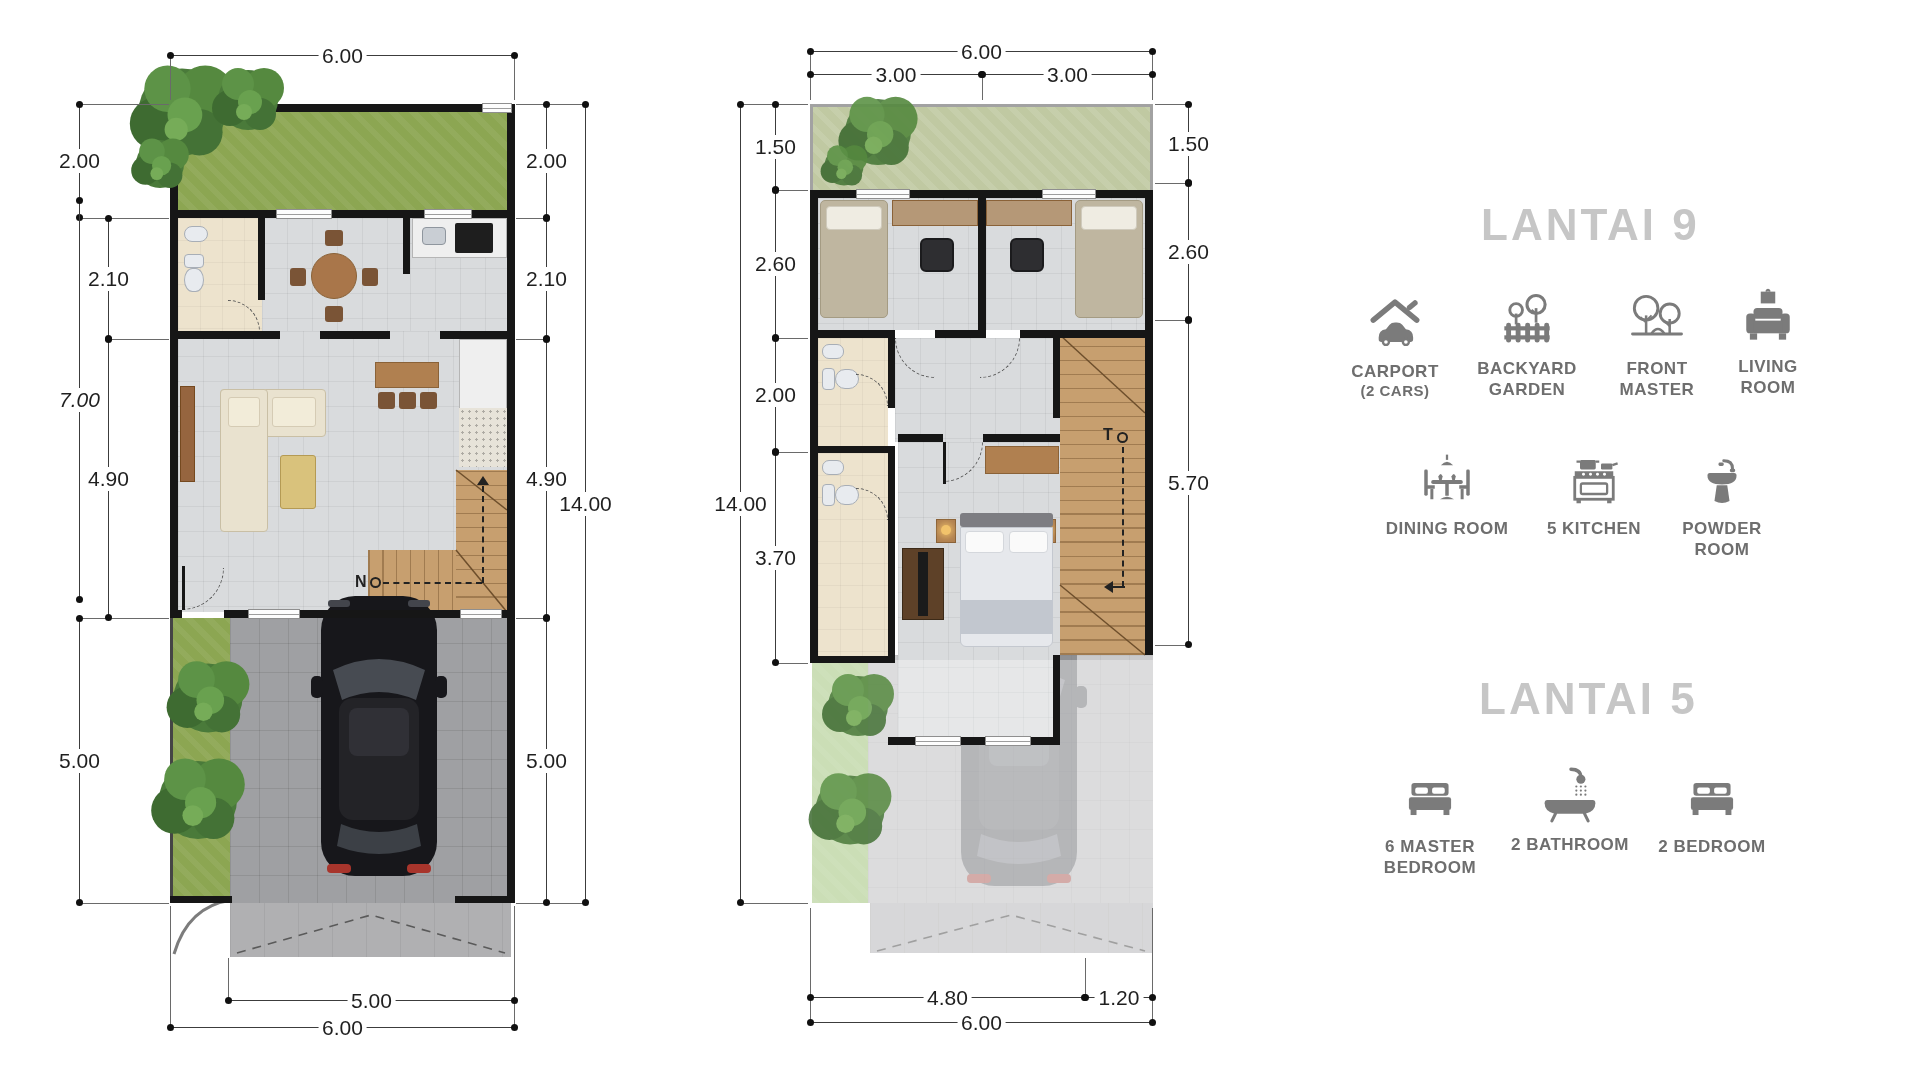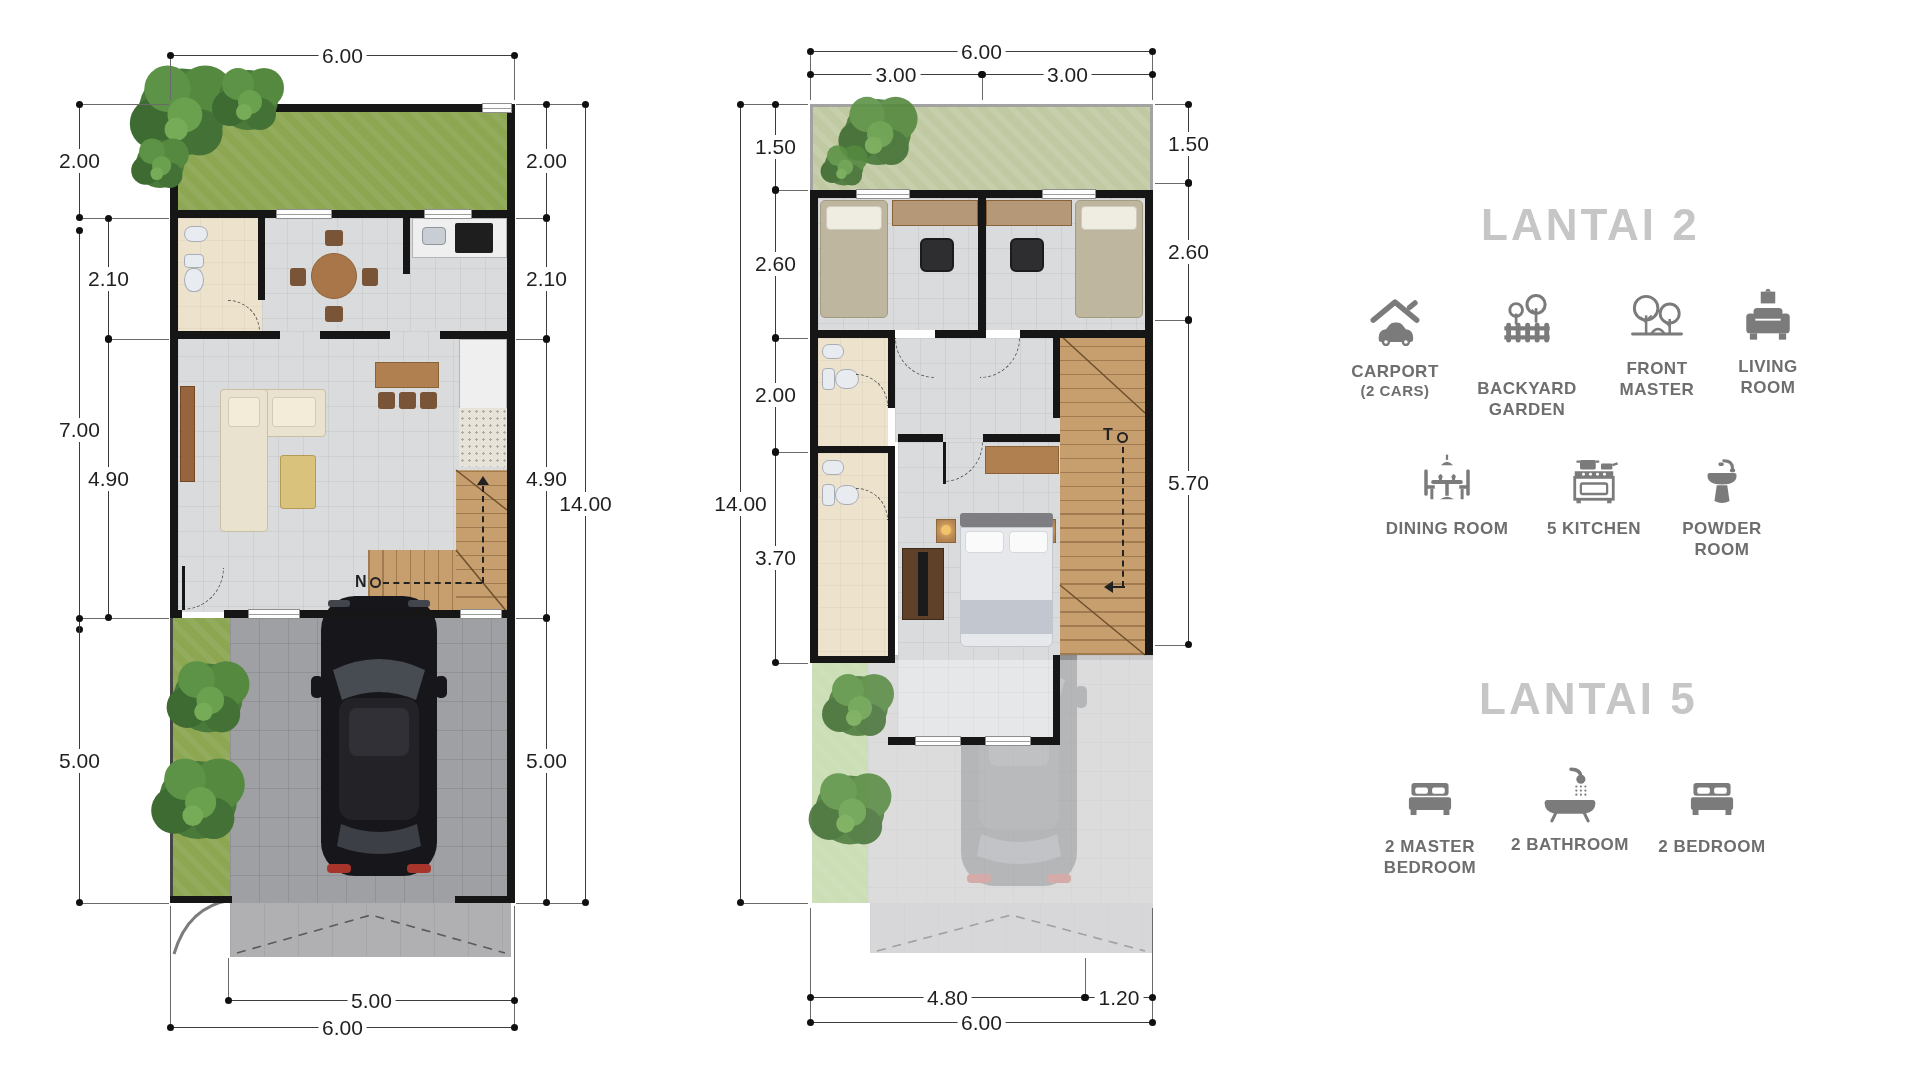--- a/index.html
+++ b/index.html
@@ -462,7 +462,7 @@
   
   <div>
 
-    <div class="legend-title" style="left:1481px;top:200px;">LANTAI 2</div>
+    <div class="legend-title" style="left:1481px;top:200px;">LANTAI 9</div>
 
     <div class="legend-item" style="left:1395px;top:293px;width:120px;">
       <svg width="58" height="58" viewBox="0 0 64 64">

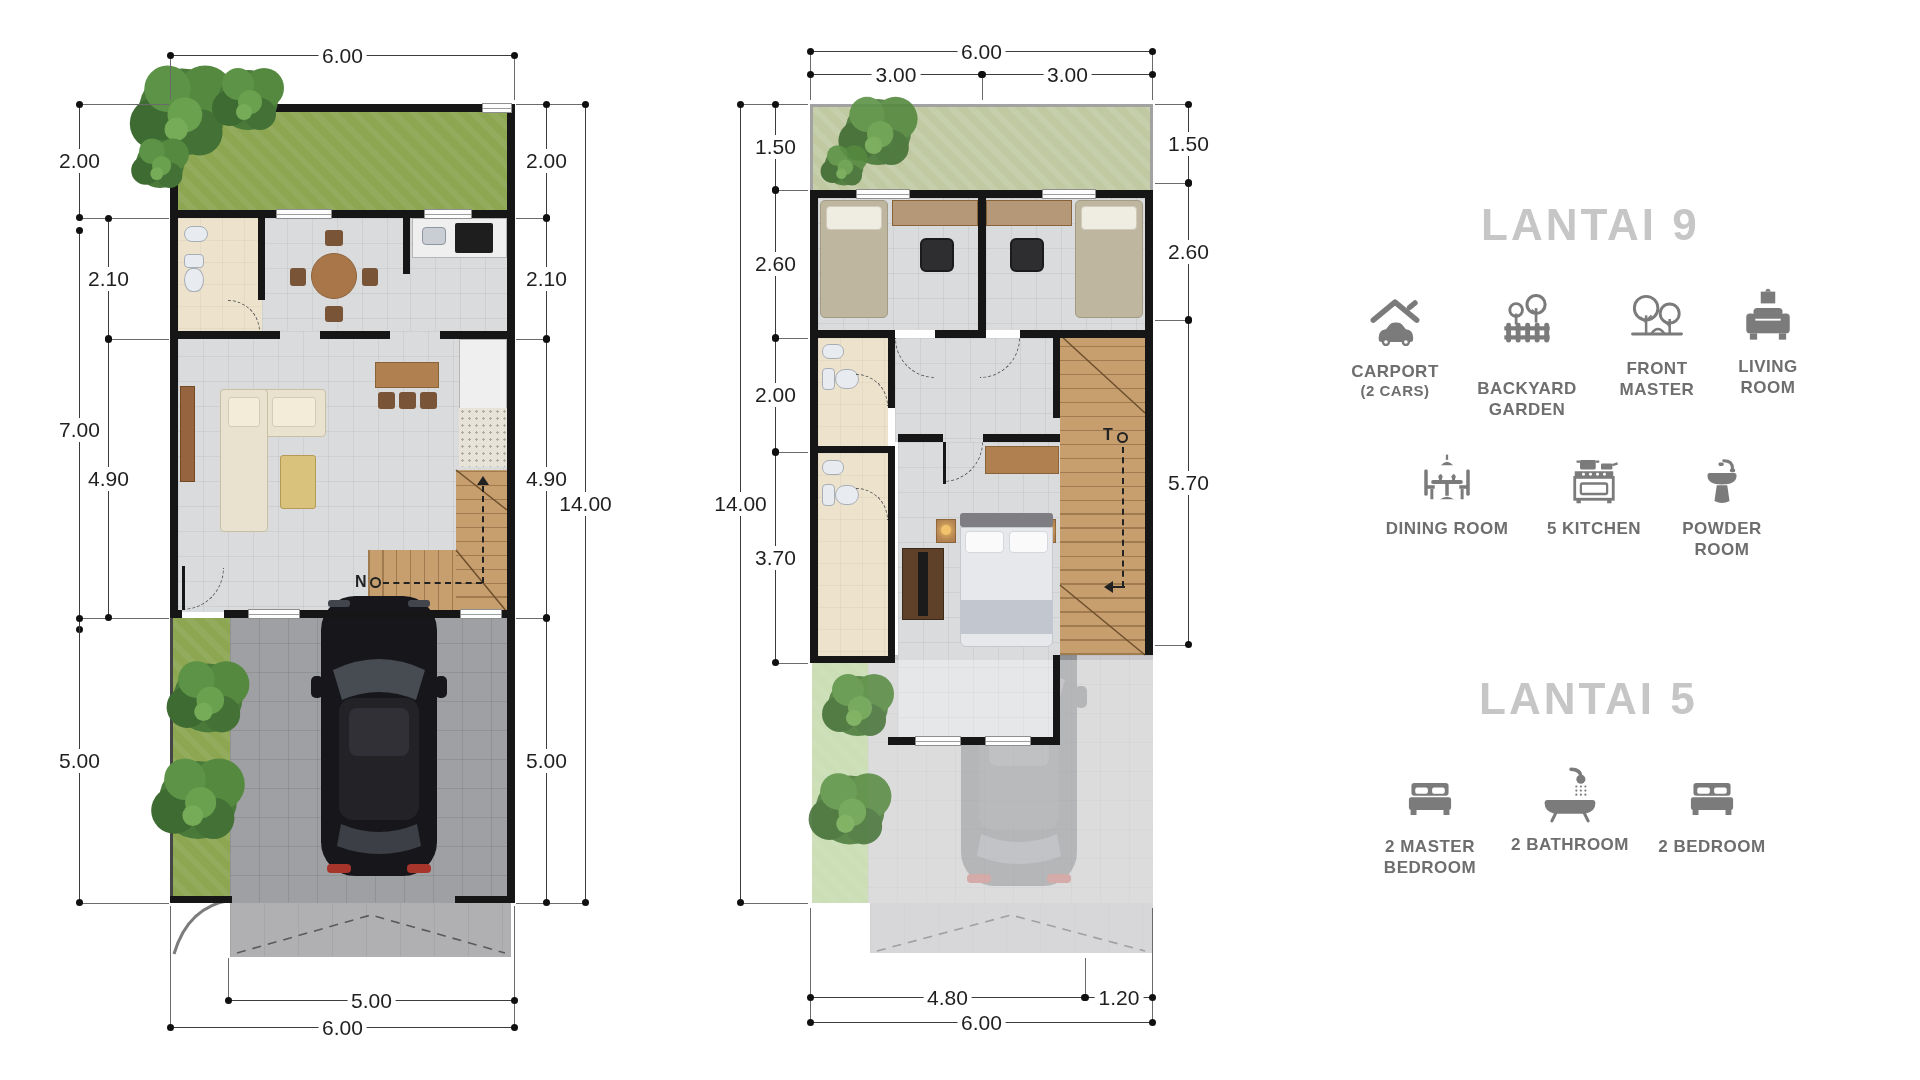--- a/index.html
+++ b/index.html
@@ -478,7 +478,7 @@
       <div class="legend-sub nowrap">(2 CARS)</div>
     </div>
 
-    <div class="legend-item" style="left:1527px;top:290px;width:116px;gap:20px;">
+    <div class="legend-item" style="left:1527px;top:290px;width:116px;">
       <svg width="58" height="58" viewBox="0 0 64 64">
         <circle cx="42" cy="16" r="10" fill="none" stroke="#7b7b7b" stroke-width="3.4"></circle>
         <line x1="42" y1="20" x2="42" y2="36" stroke="#7b7b7b" stroke-width="3"></line>

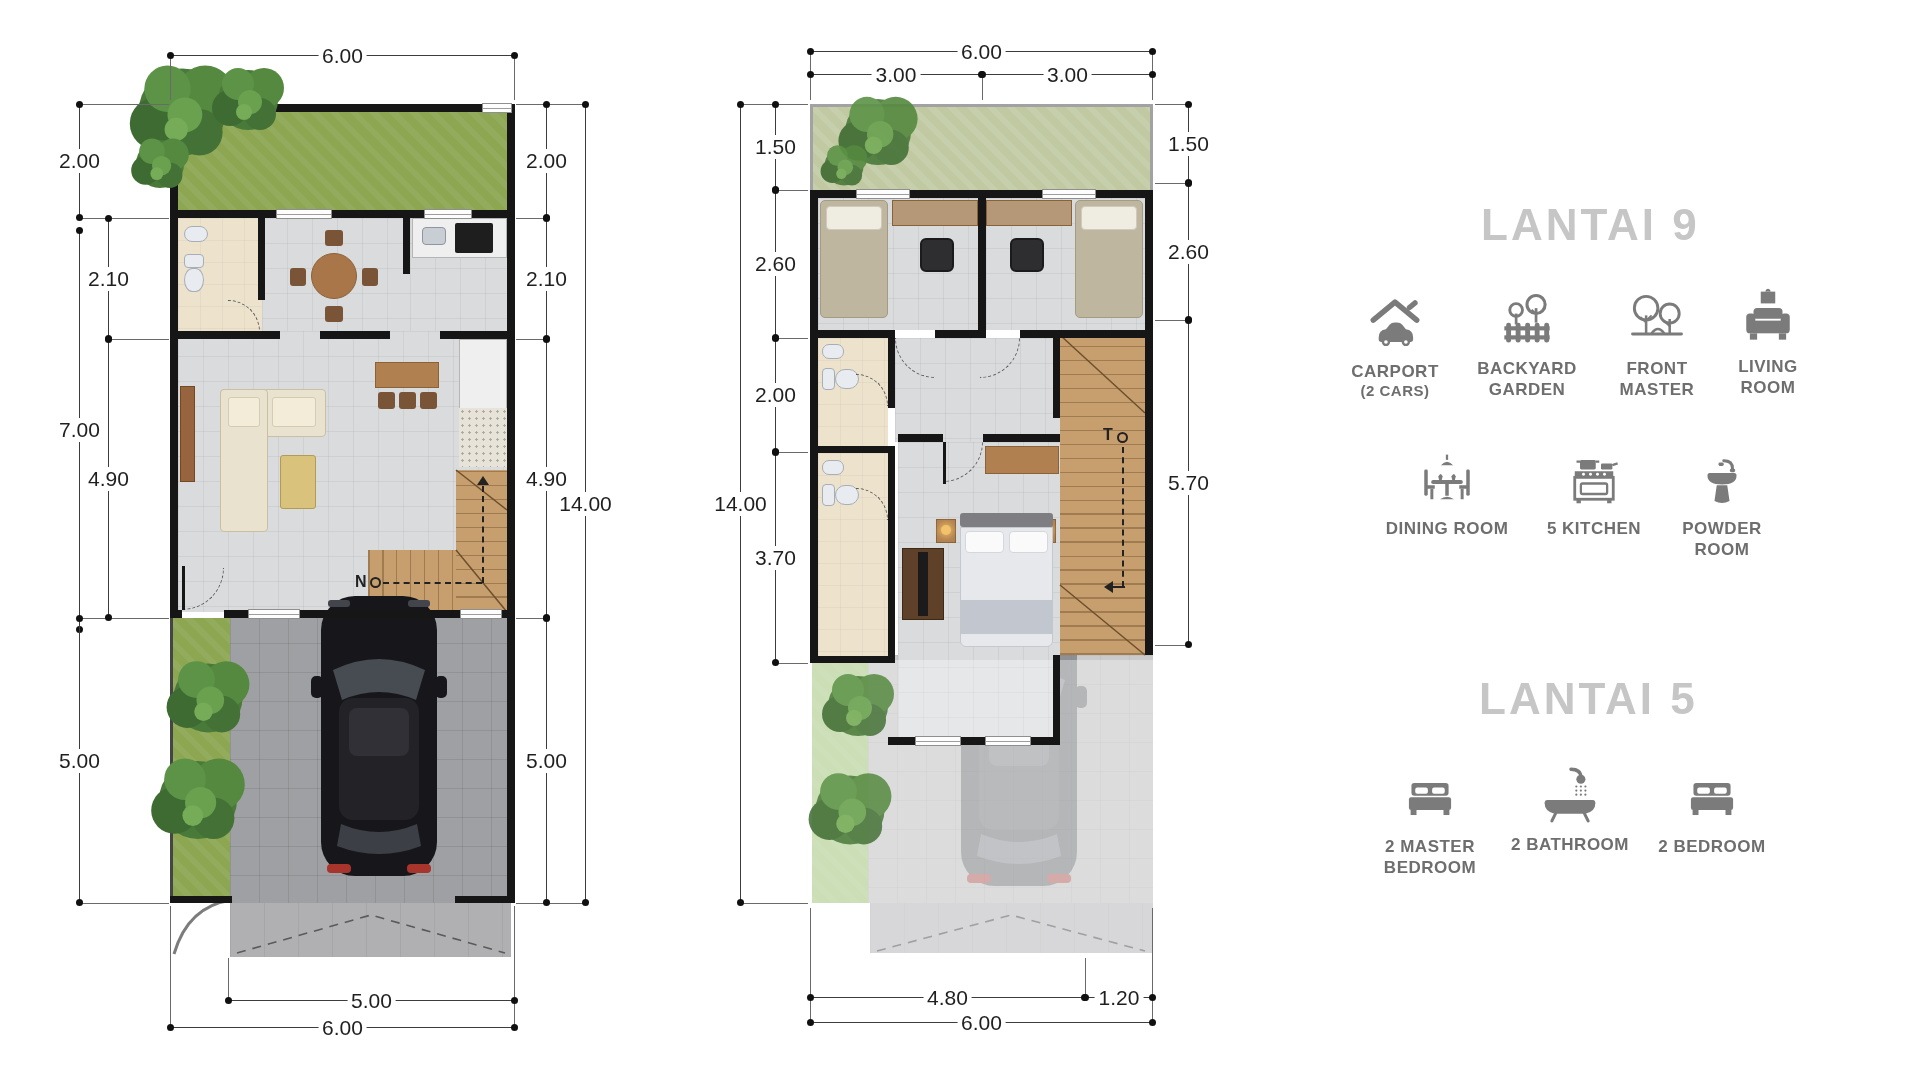--- a/index.html
+++ b/index.html
@@ -231,7 +231,7 @@
     <div class="vdim" style="left:79px;top:104px;height:114px;">
         <span class="dlabel">2.00</span>
       </div>
-    <div class="vdim" style="left:79px;top:230px;height:400px;">
+    <div class="vdim" style="left:79px;top:200px;height:400px;font-style:italic;">
         <span class="dlabel">7.00</span>
       </div>
     <div class="vdim" style="left:79px;top:618px;height:285px;">

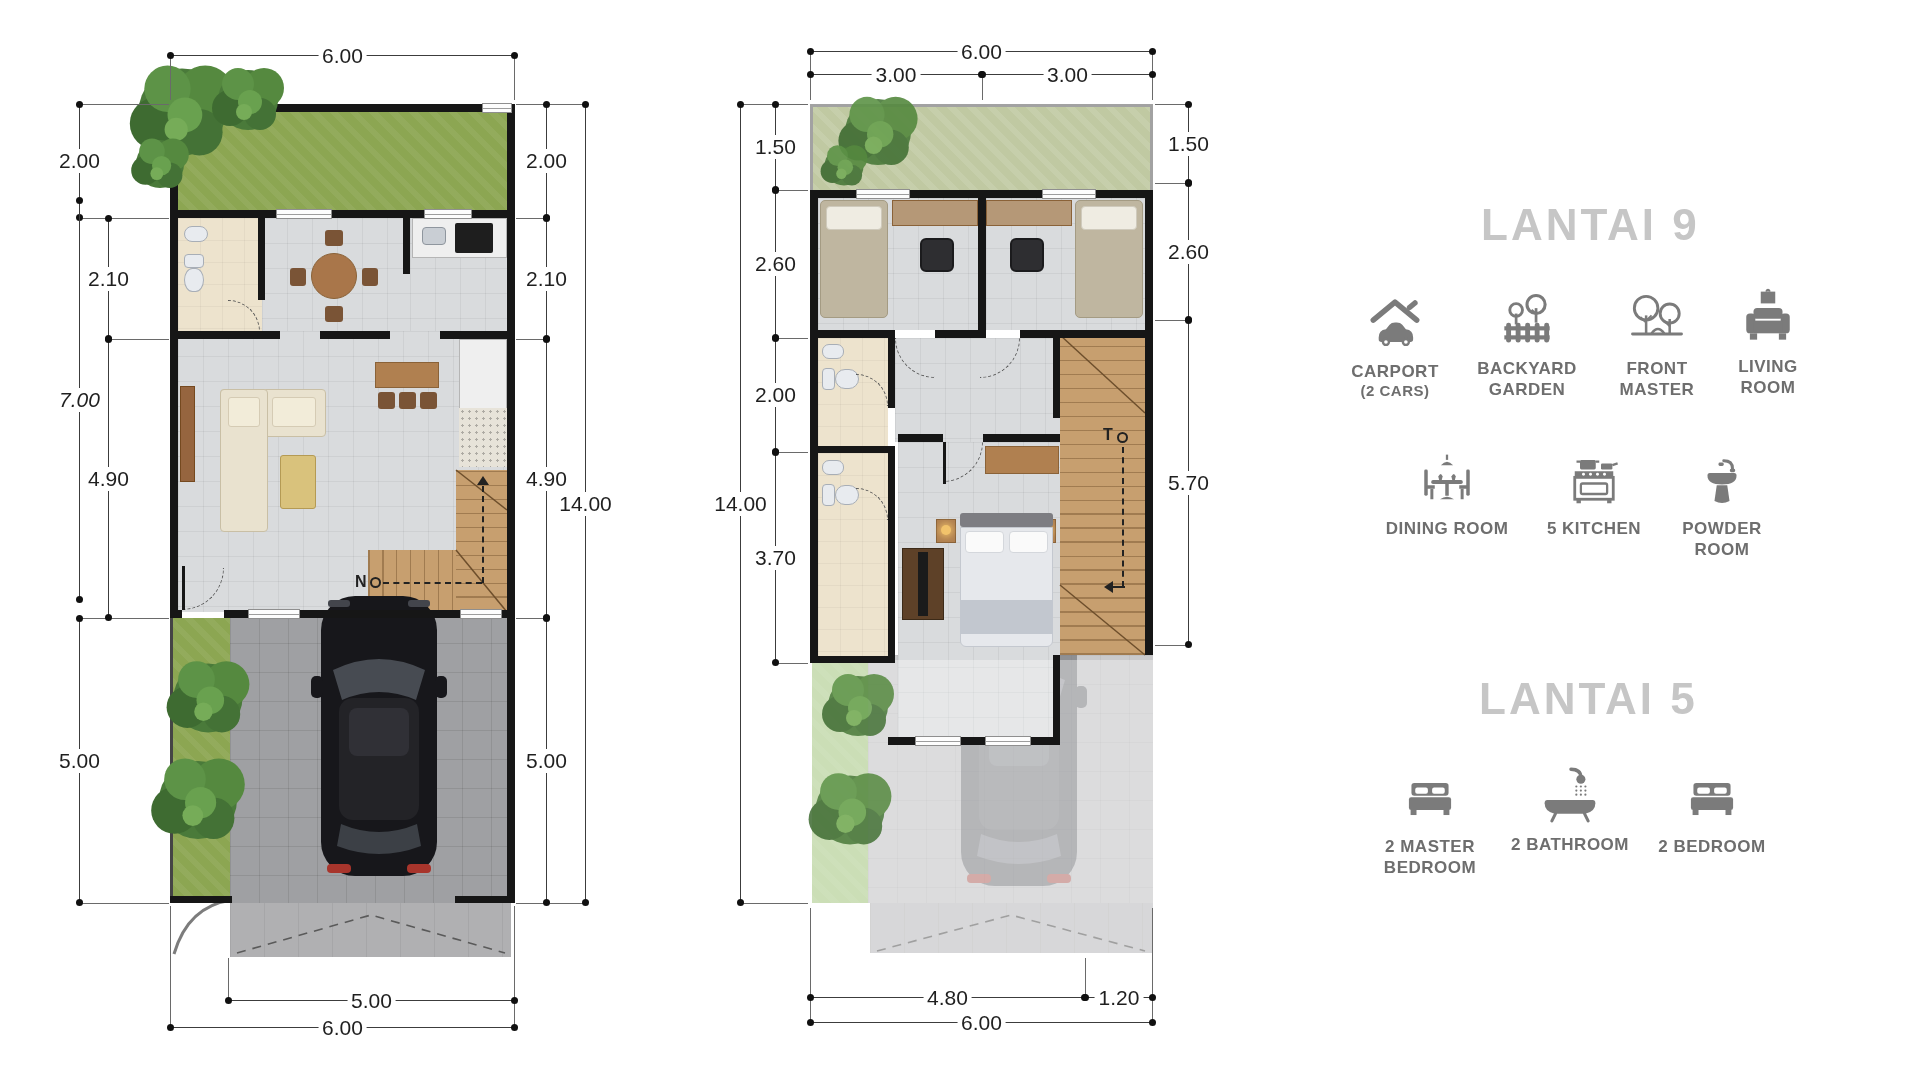--- a/index.html
+++ b/index.html
@@ -586,7 +586,7 @@
         <rect x="9" y="45" width="7" height="6" fill="#7b7b7b"></rect>
         <rect x="48" y="45" width="7" height="6" fill="#7b7b7b"></rect>
       </svg>
-      <div class="legend-label">2 MASTER BEDROOM</div>
+      <div class="legend-label">6 MASTER BEDROOM</div>
     </div>
 
     <div class="legend-item" style="left:1570px;top:758px;width:150px;">

